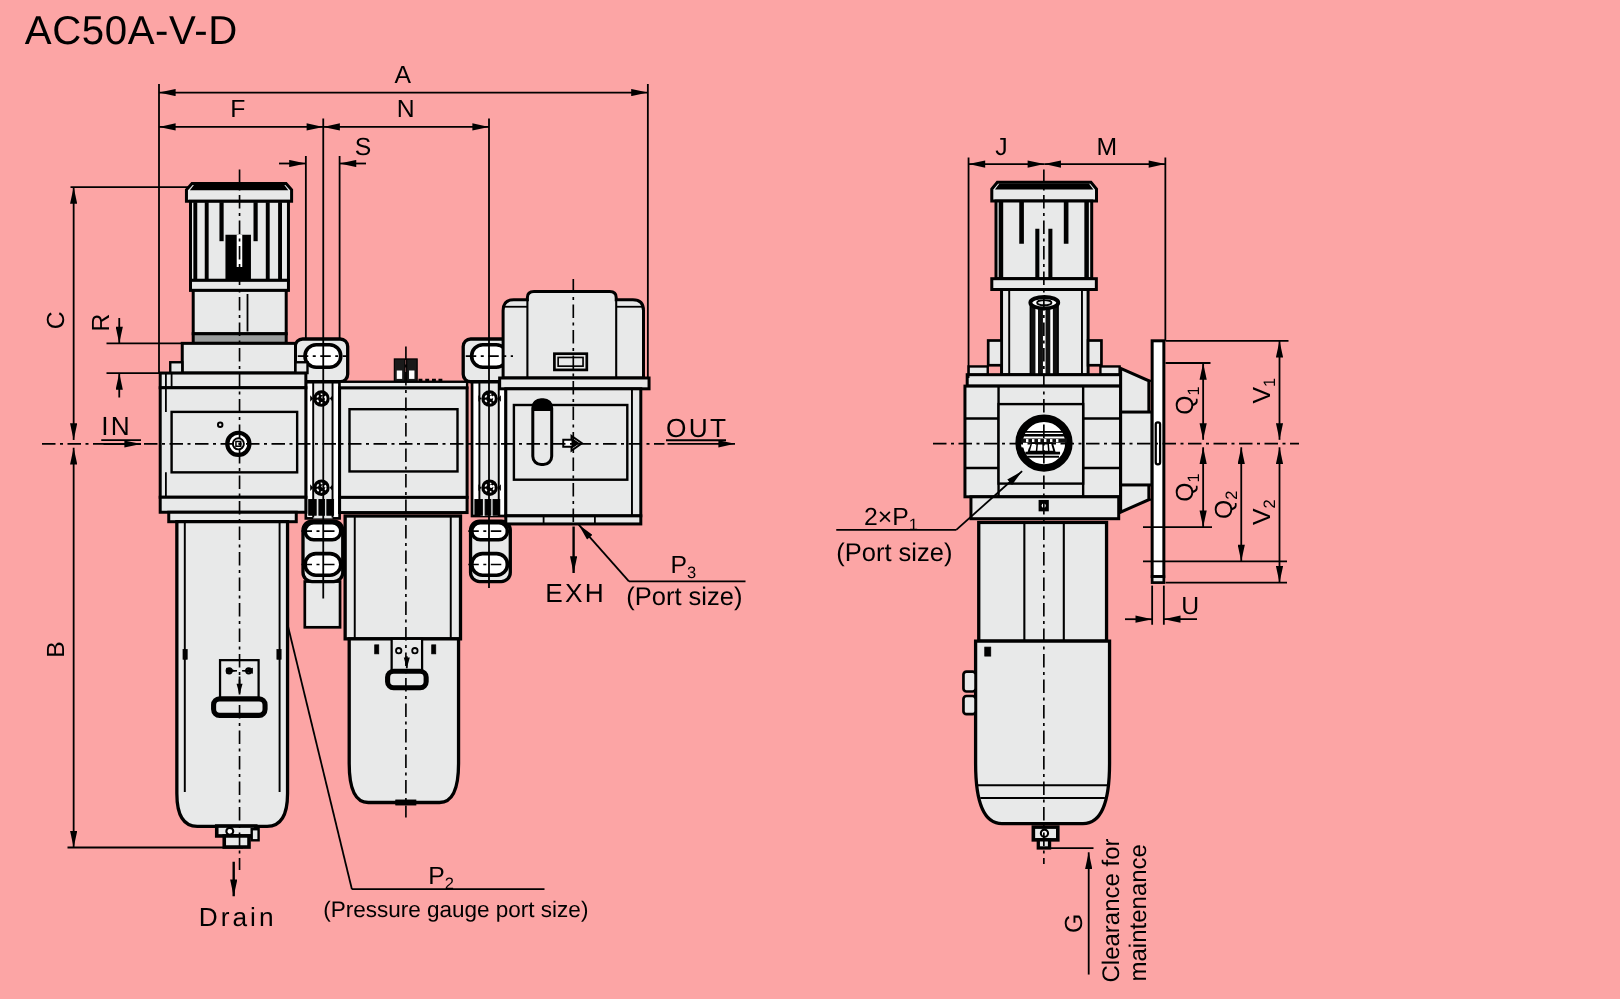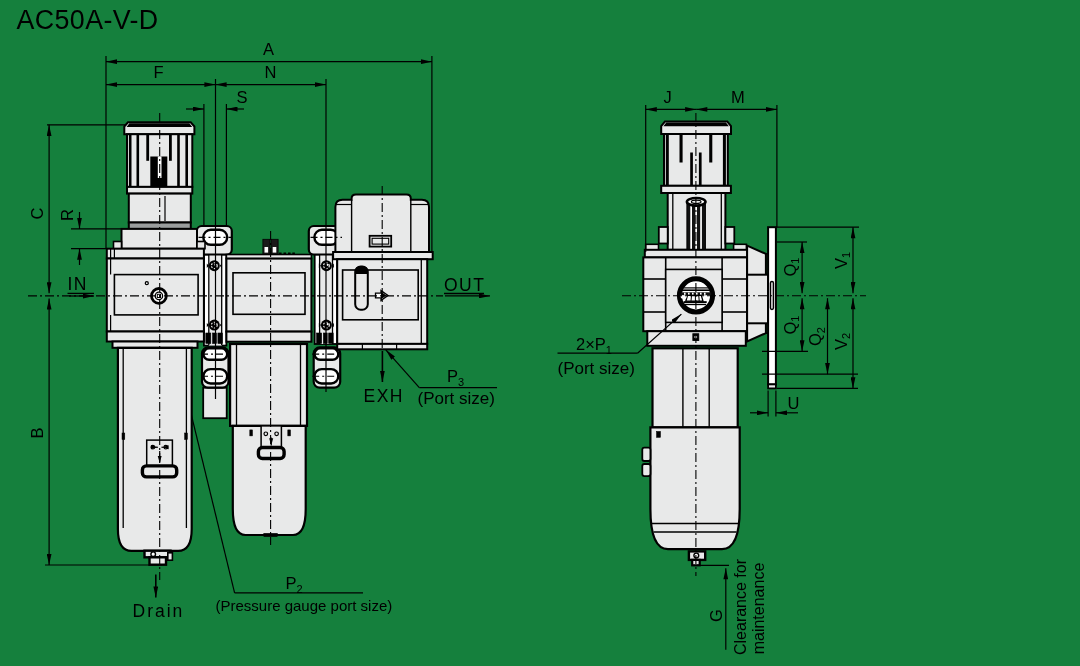--- a/index.html
+++ b/index.html
@@ -3,7 +3,7 @@
 <meta charset="utf-8">
 <style>
   html,body{margin:0;padding:0;background:#fff;}
-  #wrap{width:1080px;height:666px;position:relative;background:#15803d;overflow:hidden;}
+  #wrap{width:1080px;height:666px;position:relative;background:#fca5a5;overflow:hidden;}
   svg{position:absolute;left:0;top:0;}
   text{font-family:"Liberation Sans",sans-serif;fill:#000;}
 </style>

